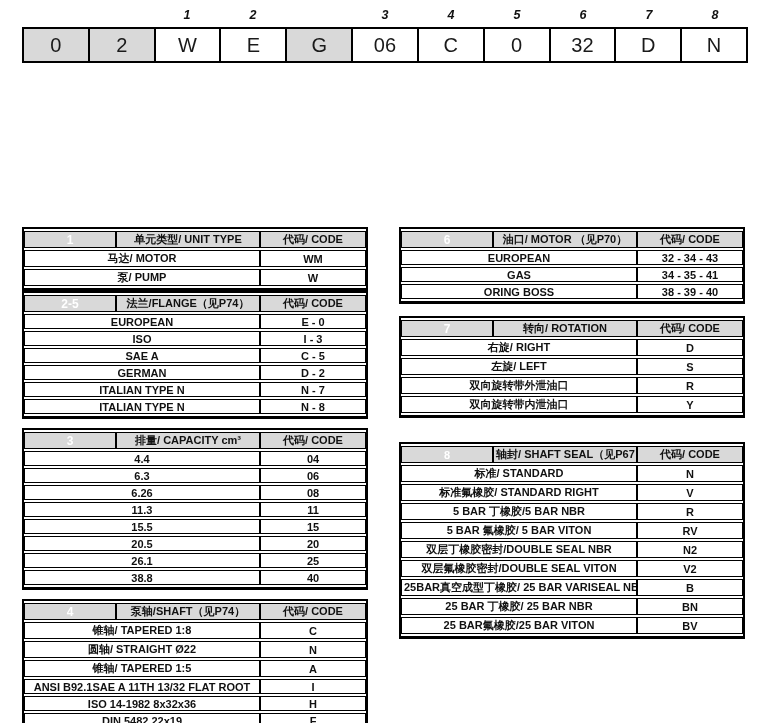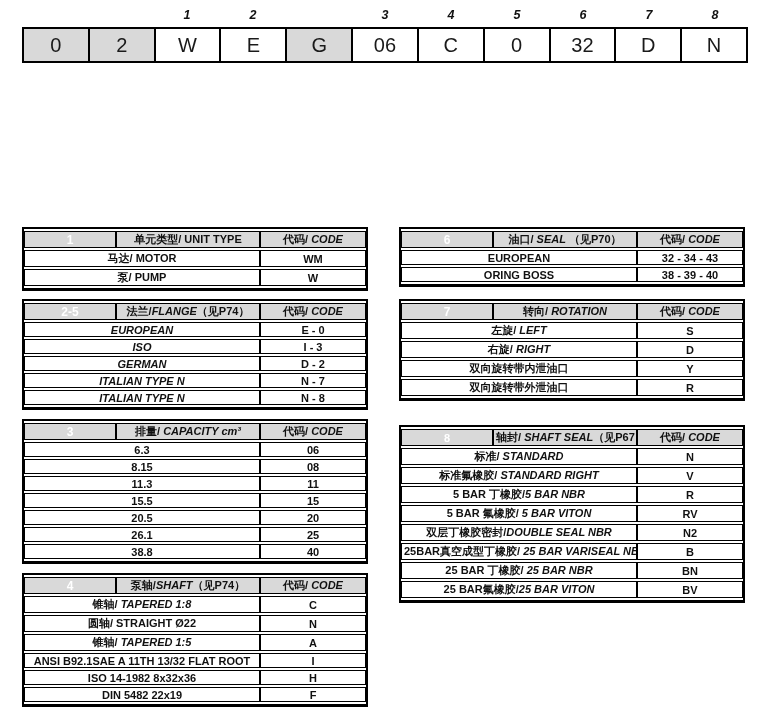--- a/index.html
+++ b/index.html
@@ -29,7 +29,7 @@
   table.tbl tr.hdr td{background:#d9d9d9;height:15px;}
   table.tbl td.badge{background:#229a50;color:#ffffff;width:86px;font-size:12px;}
   table.tbl td.codecol{width:100px;}
-  .it{font-style:italic;}
+  .it{}
   td.light{font-weight:normal;}
   td.small{font-size:9.5px;}
   table.dense td{height:10px;font-size:11px;}

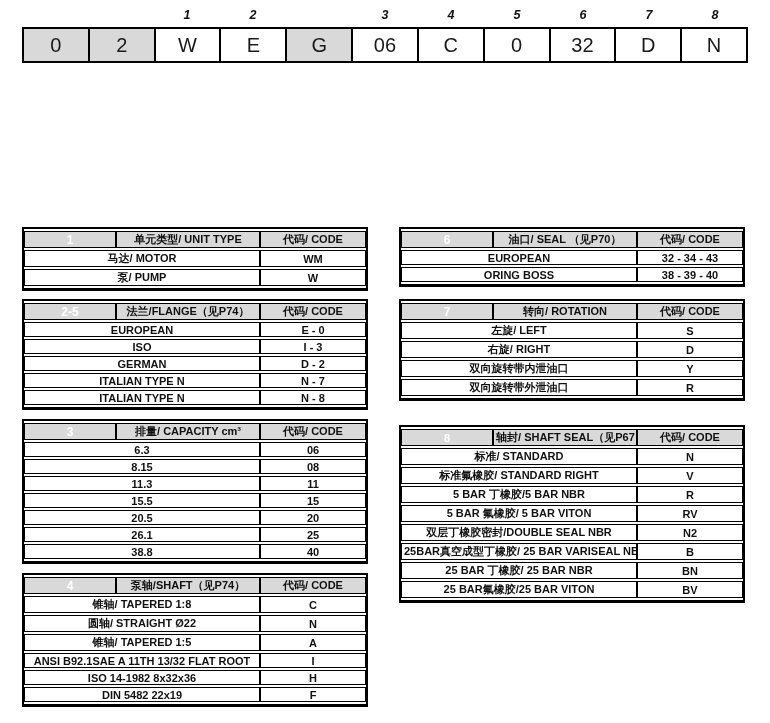--- a/index.html
+++ b/index.html
@@ -200,7 +200,7 @@
         <tbody>
           <tr class="hdr">
             <td class="badge">6</td>
-            <td><span>油口/ </span><span class="it">SEAL</span><span> （见P70）</span></td>
+            <td><span>油口/ </span><span class="it">MOTOR</span><span> （见P70）</span></td>
             <td class="codecol"><span>代码/ </span><span class="it">CODE</span></td>
           </tr>
           <tr>

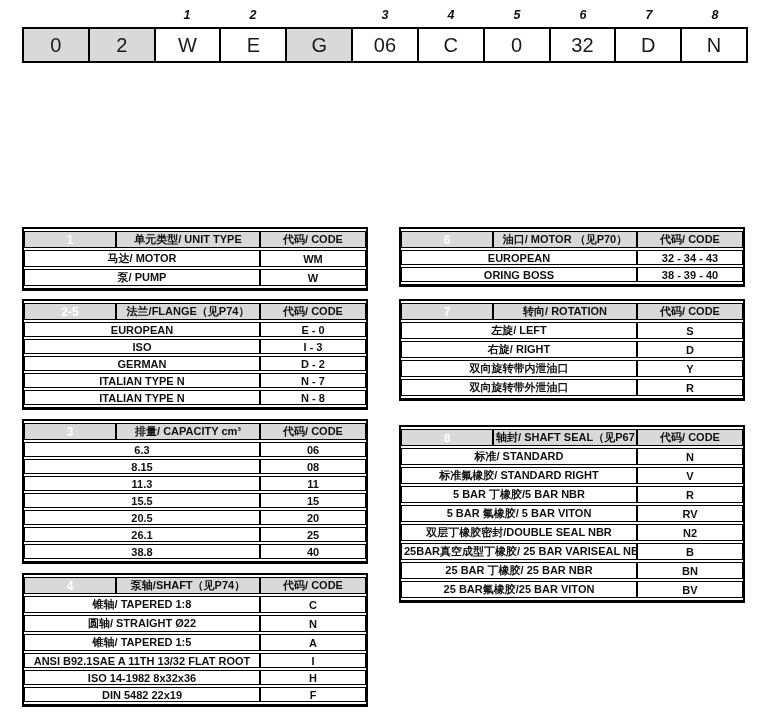--- a/index.html
+++ b/index.html
@@ -208,6 +208,10 @@
             <td class="codecol">32 - 34 - 43</td>
           </tr>
           <tr>
+            <td colspan="2" class=""><span>GAS</span></td>
+            <td class="codecol">34 - 35 - 41</td>
+          </tr>
+          <tr>
             <td colspan="2" class=""><span>ORING BOSS</span></td>
             <td class="codecol">38 - 39 - 40</td>
           </tr>

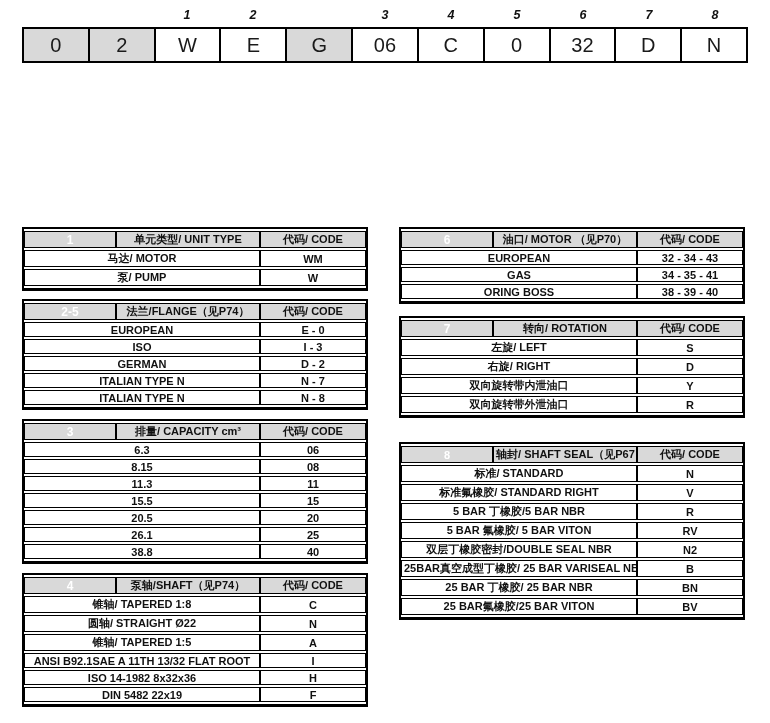--- a/index.html
+++ b/index.html
@@ -18,7 +18,7 @@
   
   #col-left{position:absolute;left:22px;top:227px;width:346px;}
   #col-right{position:absolute;left:399px;top:227px;width:346px;}
-  [data-table="flange"]{margin-top:8px;}
+  [data-table="flange"]{margin-top:0;}
   [data-table="capacity"]{margin-top:9px;}
   [data-table="shaft"]{margin-top:9px;}
   [data-table="rotation"]{margin-top:12px;}

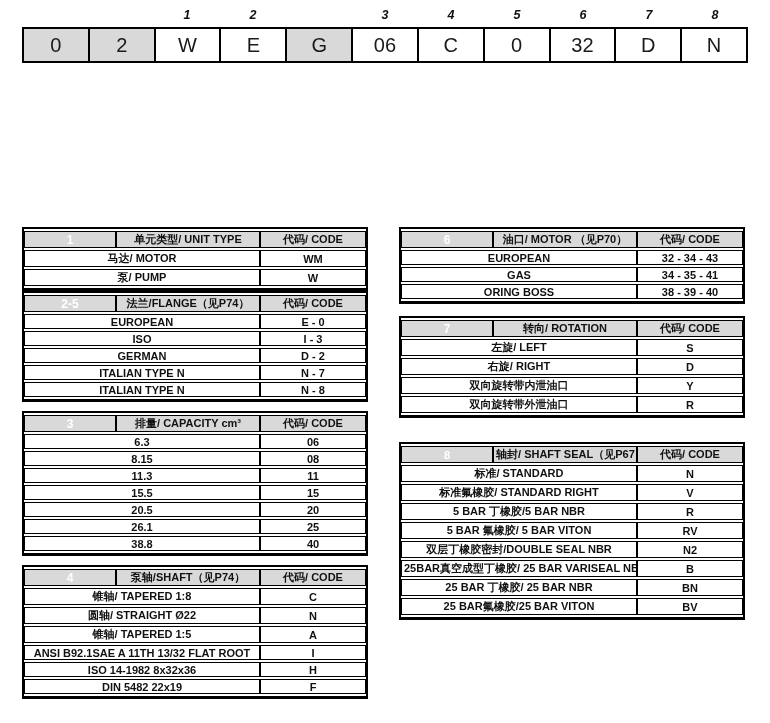--- a/index.html
+++ b/index.html
@@ -104,6 +104,10 @@
             <td class="codecol">I - 3</td>
           </tr>
           <tr>
+            <td colspan="2" class=""><span>SAE A</span></td>
+            <td class="codecol">C - 5</td>
+          </tr>
+          <tr>
             <td colspan="2" class=""><span class="it">GERMAN</span></td>
             <td class="codecol">D - 2</td>
           </tr>

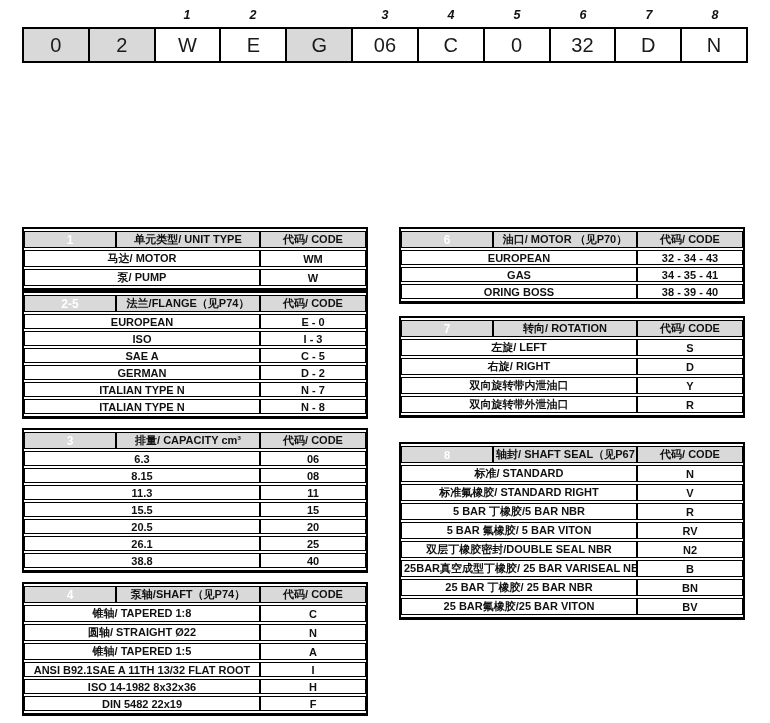--- a/index.html
+++ b/index.html
@@ -231,14 +231,14 @@
             <td class="codecol"><span>代码/ </span><span class="it">CODE</span></td>
           </tr>
           <tr>
+            <td colspan="2" class=""><span>右旋/ </span><span class="it">RIGHT</span></td>
+            <td class="codecol">D</td>
+          </tr>
+          <tr>
             <td colspan="2" class=""><span>左旋/ </span><span class="it">LEFT</span></td>
             <td class="codecol">S</td>
           </tr>
           <tr>
-            <td colspan="2" class=""><span>右旋/ </span><span class="it">RIGHT</span></td>
-            <td class="codecol">D</td>
-          </tr>
-          <tr>
             <td colspan="2" class=""><span>双向旋转带内泄油口</span></td>
             <td class="codecol">Y</td>
           </tr>

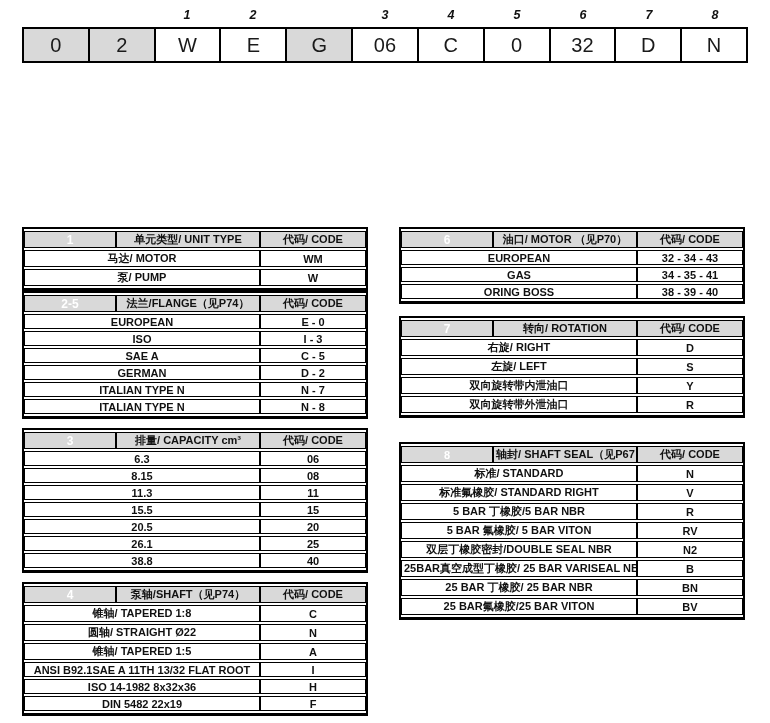--- a/index.html
+++ b/index.html
@@ -239,13 +239,13 @@
             <td class="codecol">S</td>
           </tr>
           <tr>
+            <td colspan="2" class=""><span>双向旋转带外泄油口</span></td>
+            <td class="codecol">R</td>
+          </tr>
+          <tr>
             <td colspan="2" class=""><span>双向旋转带内泄油口</span></td>
             <td class="codecol">Y</td>
           </tr>
-          <tr>
-            <td colspan="2" class=""><span>双向旋转带外泄油口</span></td>
-            <td class="codecol">R</td>
-          </tr>
         </tbody>
       </table>
     </div>

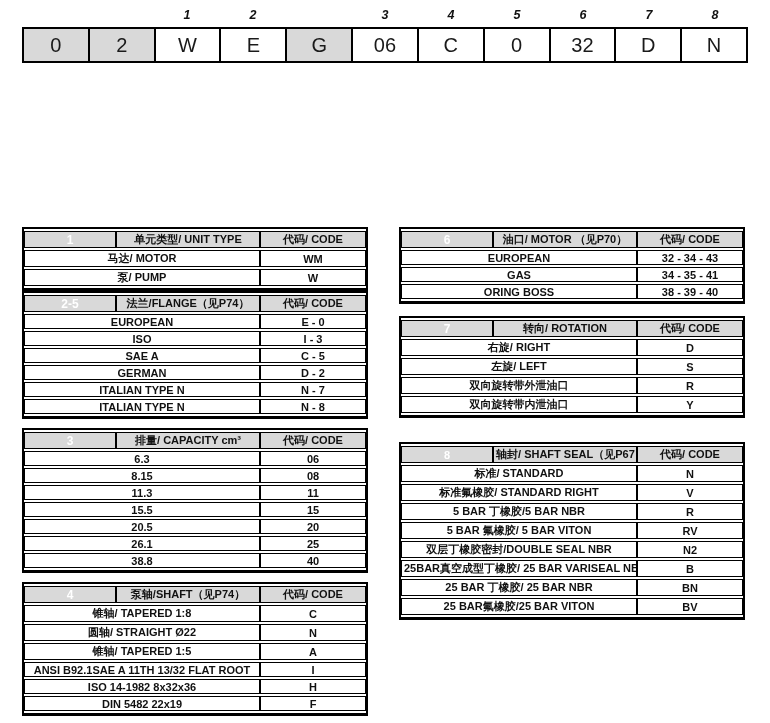--- a/index.html
+++ b/index.html
@@ -131,6 +131,10 @@
             <td class="codecol"><span>代码/ </span><span class="it">CODE</span></td>
           </tr>
           <tr>
+            <td colspan="2" class="light "><span>4.4</span></td>
+            <td class="codecol">04</td>
+          </tr>
+          <tr>
             <td colspan="2" class="light "><span>6.3</span></td>
             <td class="codecol">06</td>
           </tr>

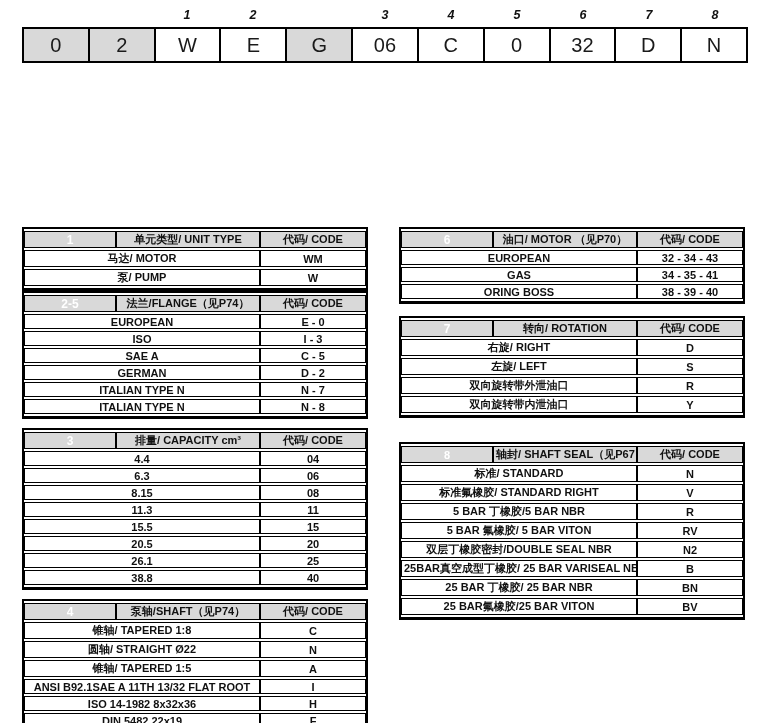--- a/index.html
+++ b/index.html
@@ -139,7 +139,7 @@
             <td class="codecol">06</td>
           </tr>
           <tr>
-            <td colspan="2" class="light "><span>8.15</span></td>
+            <td colspan="2" class="light "><span>6.26</span></td>
             <td class="codecol">08</td>
           </tr>
           <tr>

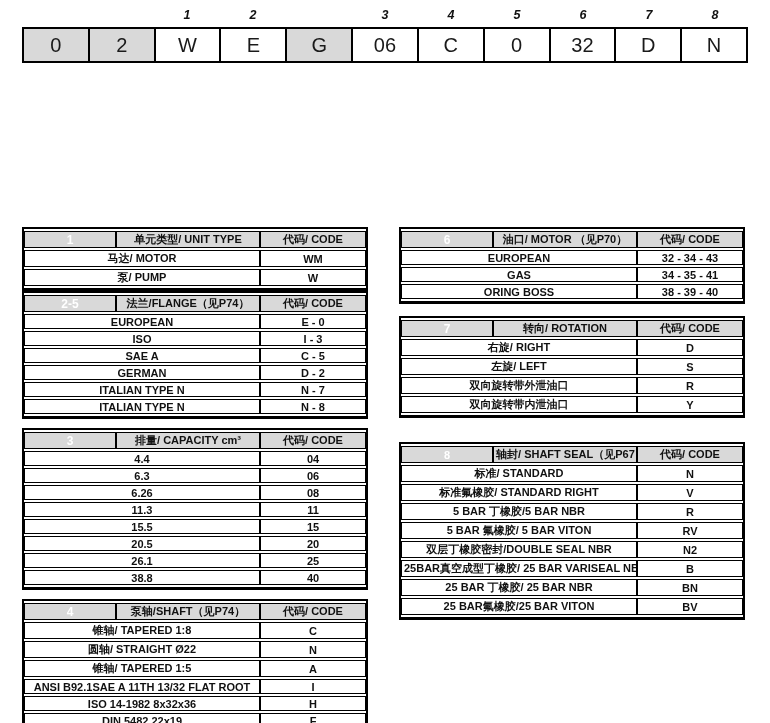--- a/index.html
+++ b/index.html
@@ -282,6 +282,10 @@
             <td class="codecol">N2</td>
           </tr>
           <tr>
+            <td colspan="2" class=""><span>双层氟橡胶密封/</span><span class="it">DOUBLE SEAL VITON</span></td>
+            <td class="codecol">V2</td>
+          </tr>
+          <tr>
             <td colspan="2" class="small"><span>25BAR真空成型丁橡胶/ </span><span class="it">25 BAR VARISEAL NBR</span></td>
             <td class="codecol">B</td>
           </tr>

